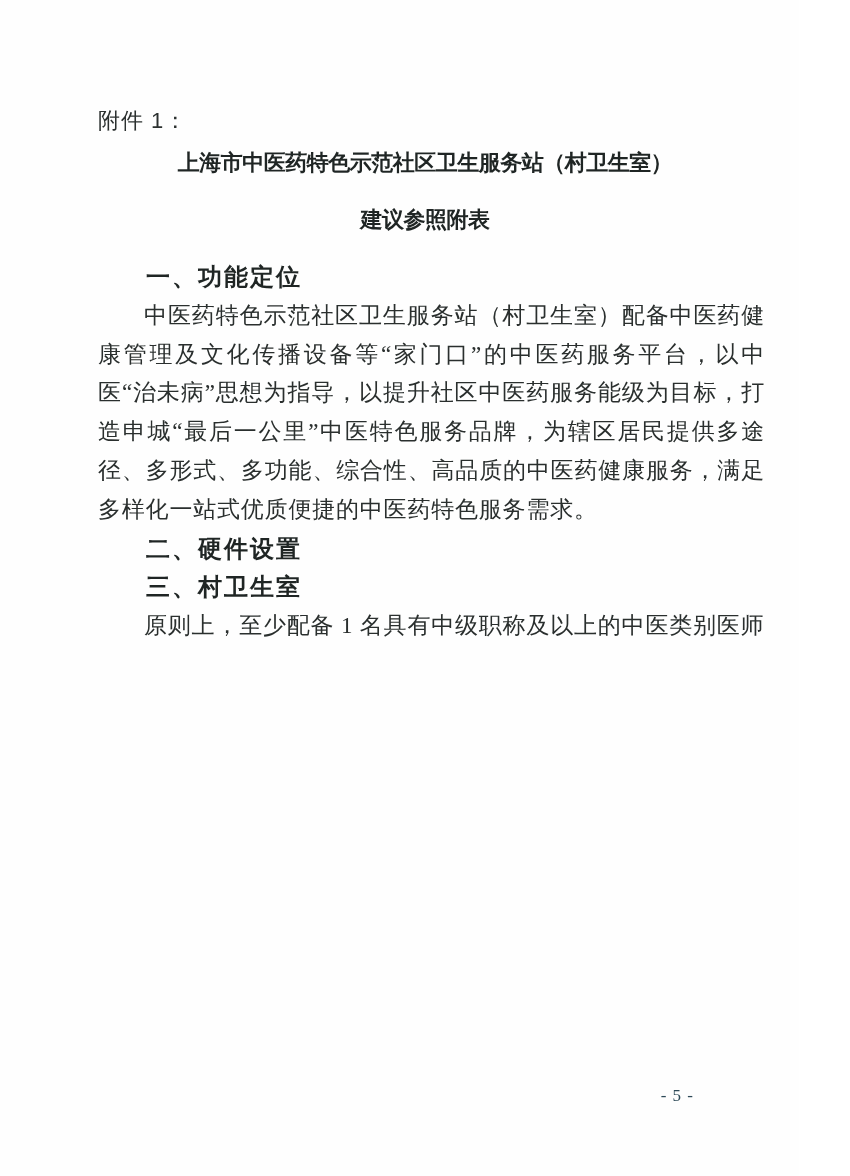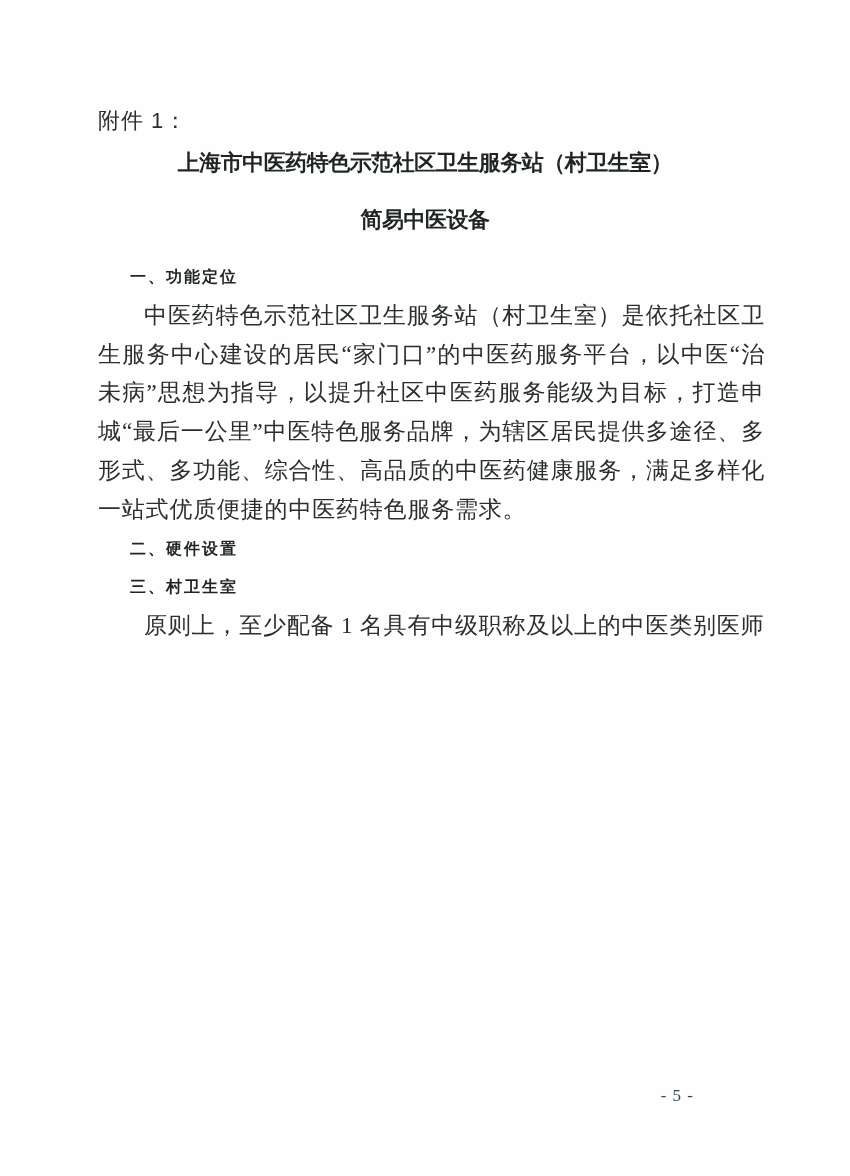--- a/index.html
+++ b/index.html
@@ -91,7 +91,7 @@
 
   <h1 class="doc-title">
     <span class="title-line">上海市中医药特色示范社区卫生服务站（村卫生室）</span>
-    <span class="title-line">简易中医设备</span>
+    <span class="title-line">建议参照附表</span>
   </h1>
 
   <div class="doc-body">

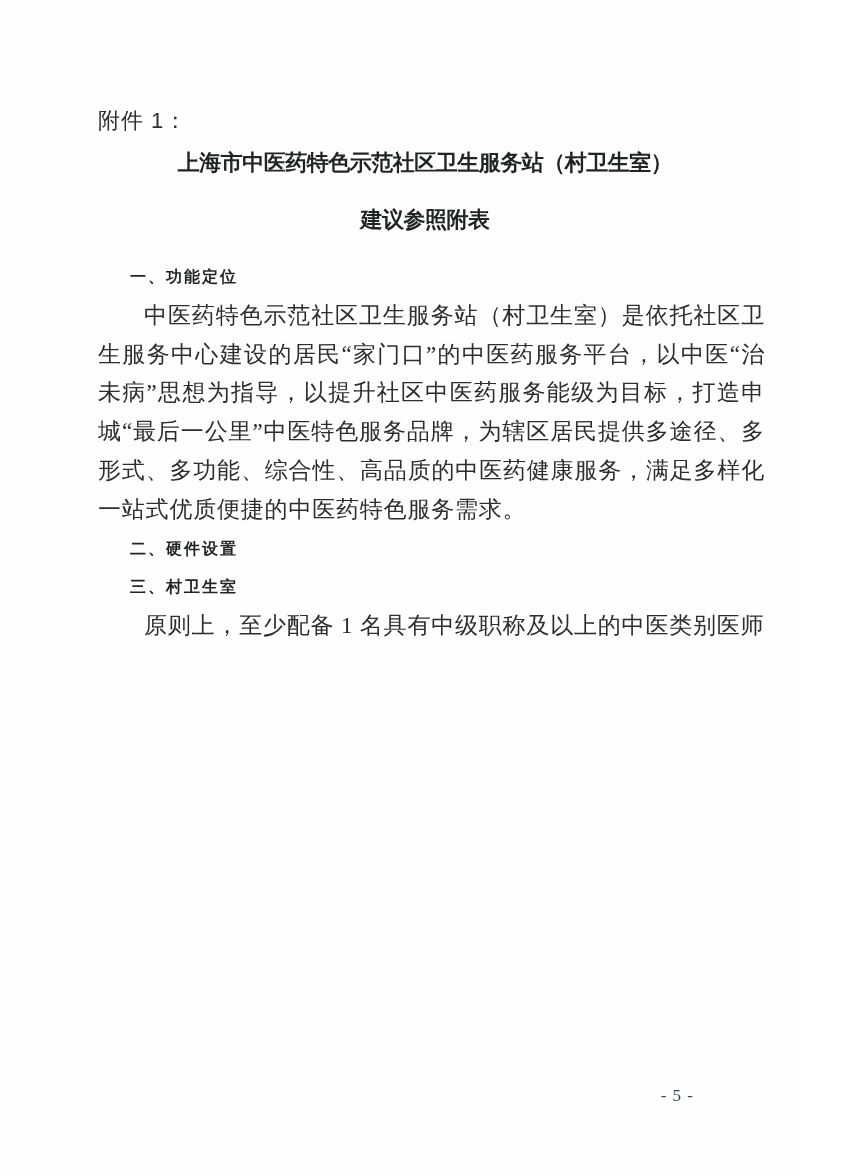--- a/index.html
+++ b/index.html
@@ -64,7 +64,7 @@
     margin: 0;
     font-family: "Liberation Sans", sans-serif;
     font-weight: bold;
-    font-size: 16px;
+    font-size: 24px;
     line-height: 38.8px;
     color: #1f2524;
     text-indent: 2em;

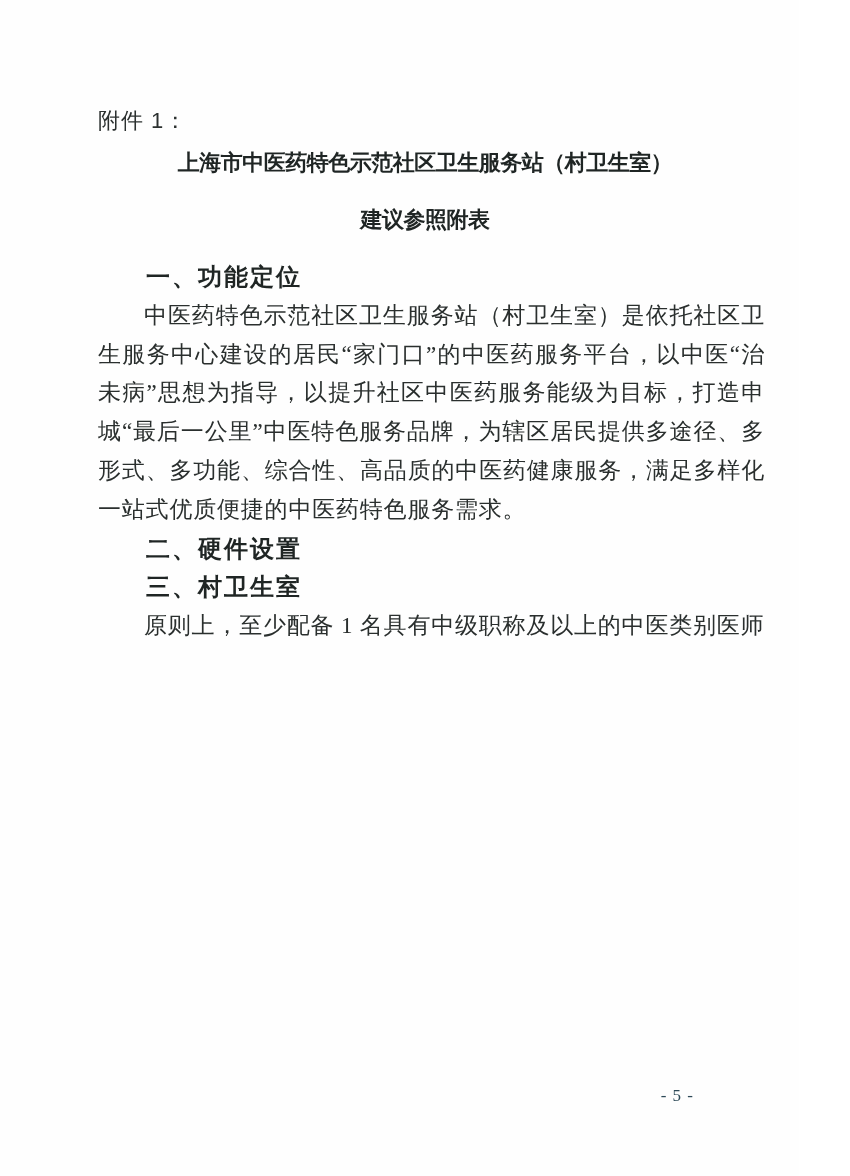--- a/index.html
+++ b/index.html
@@ -97,7 +97,7 @@
   <div class="doc-body">
 
     <h2>一、功能定位</h2>
-    <p>中医药特色示范社区卫生服务站（村卫生室）是依托社区卫生服务中心建设的居民“家门口”的中医药服务平台，以中医“治未病”思想为指导，以提升社区中医药服务能级为目标，打造申城“最后一公里”中医特色服务品牌，为辖区居民提供多途径、多形式、多功能、综合性、高品质的中医药健康服务，满足多样化一站式优质便捷的中医药特色服务需求。</p>
+    <p>中医药特色示范社区卫生服务站（村卫生室）配备中医药健康管理及文化传播设备等“家门口”的中医药服务平台，以中医“治未病”思想为指导，以提升社区中医药服务能级为目标，打造申城“最后一公里”中医特色服务品牌，为辖区居民提供多途径、多形式、多功能、综合性、高品质的中医药健康服务，满足多样化一站式优质便捷的中医药特色服务需求。</p>
 
     <h2>二、硬件设置</h2>
 

